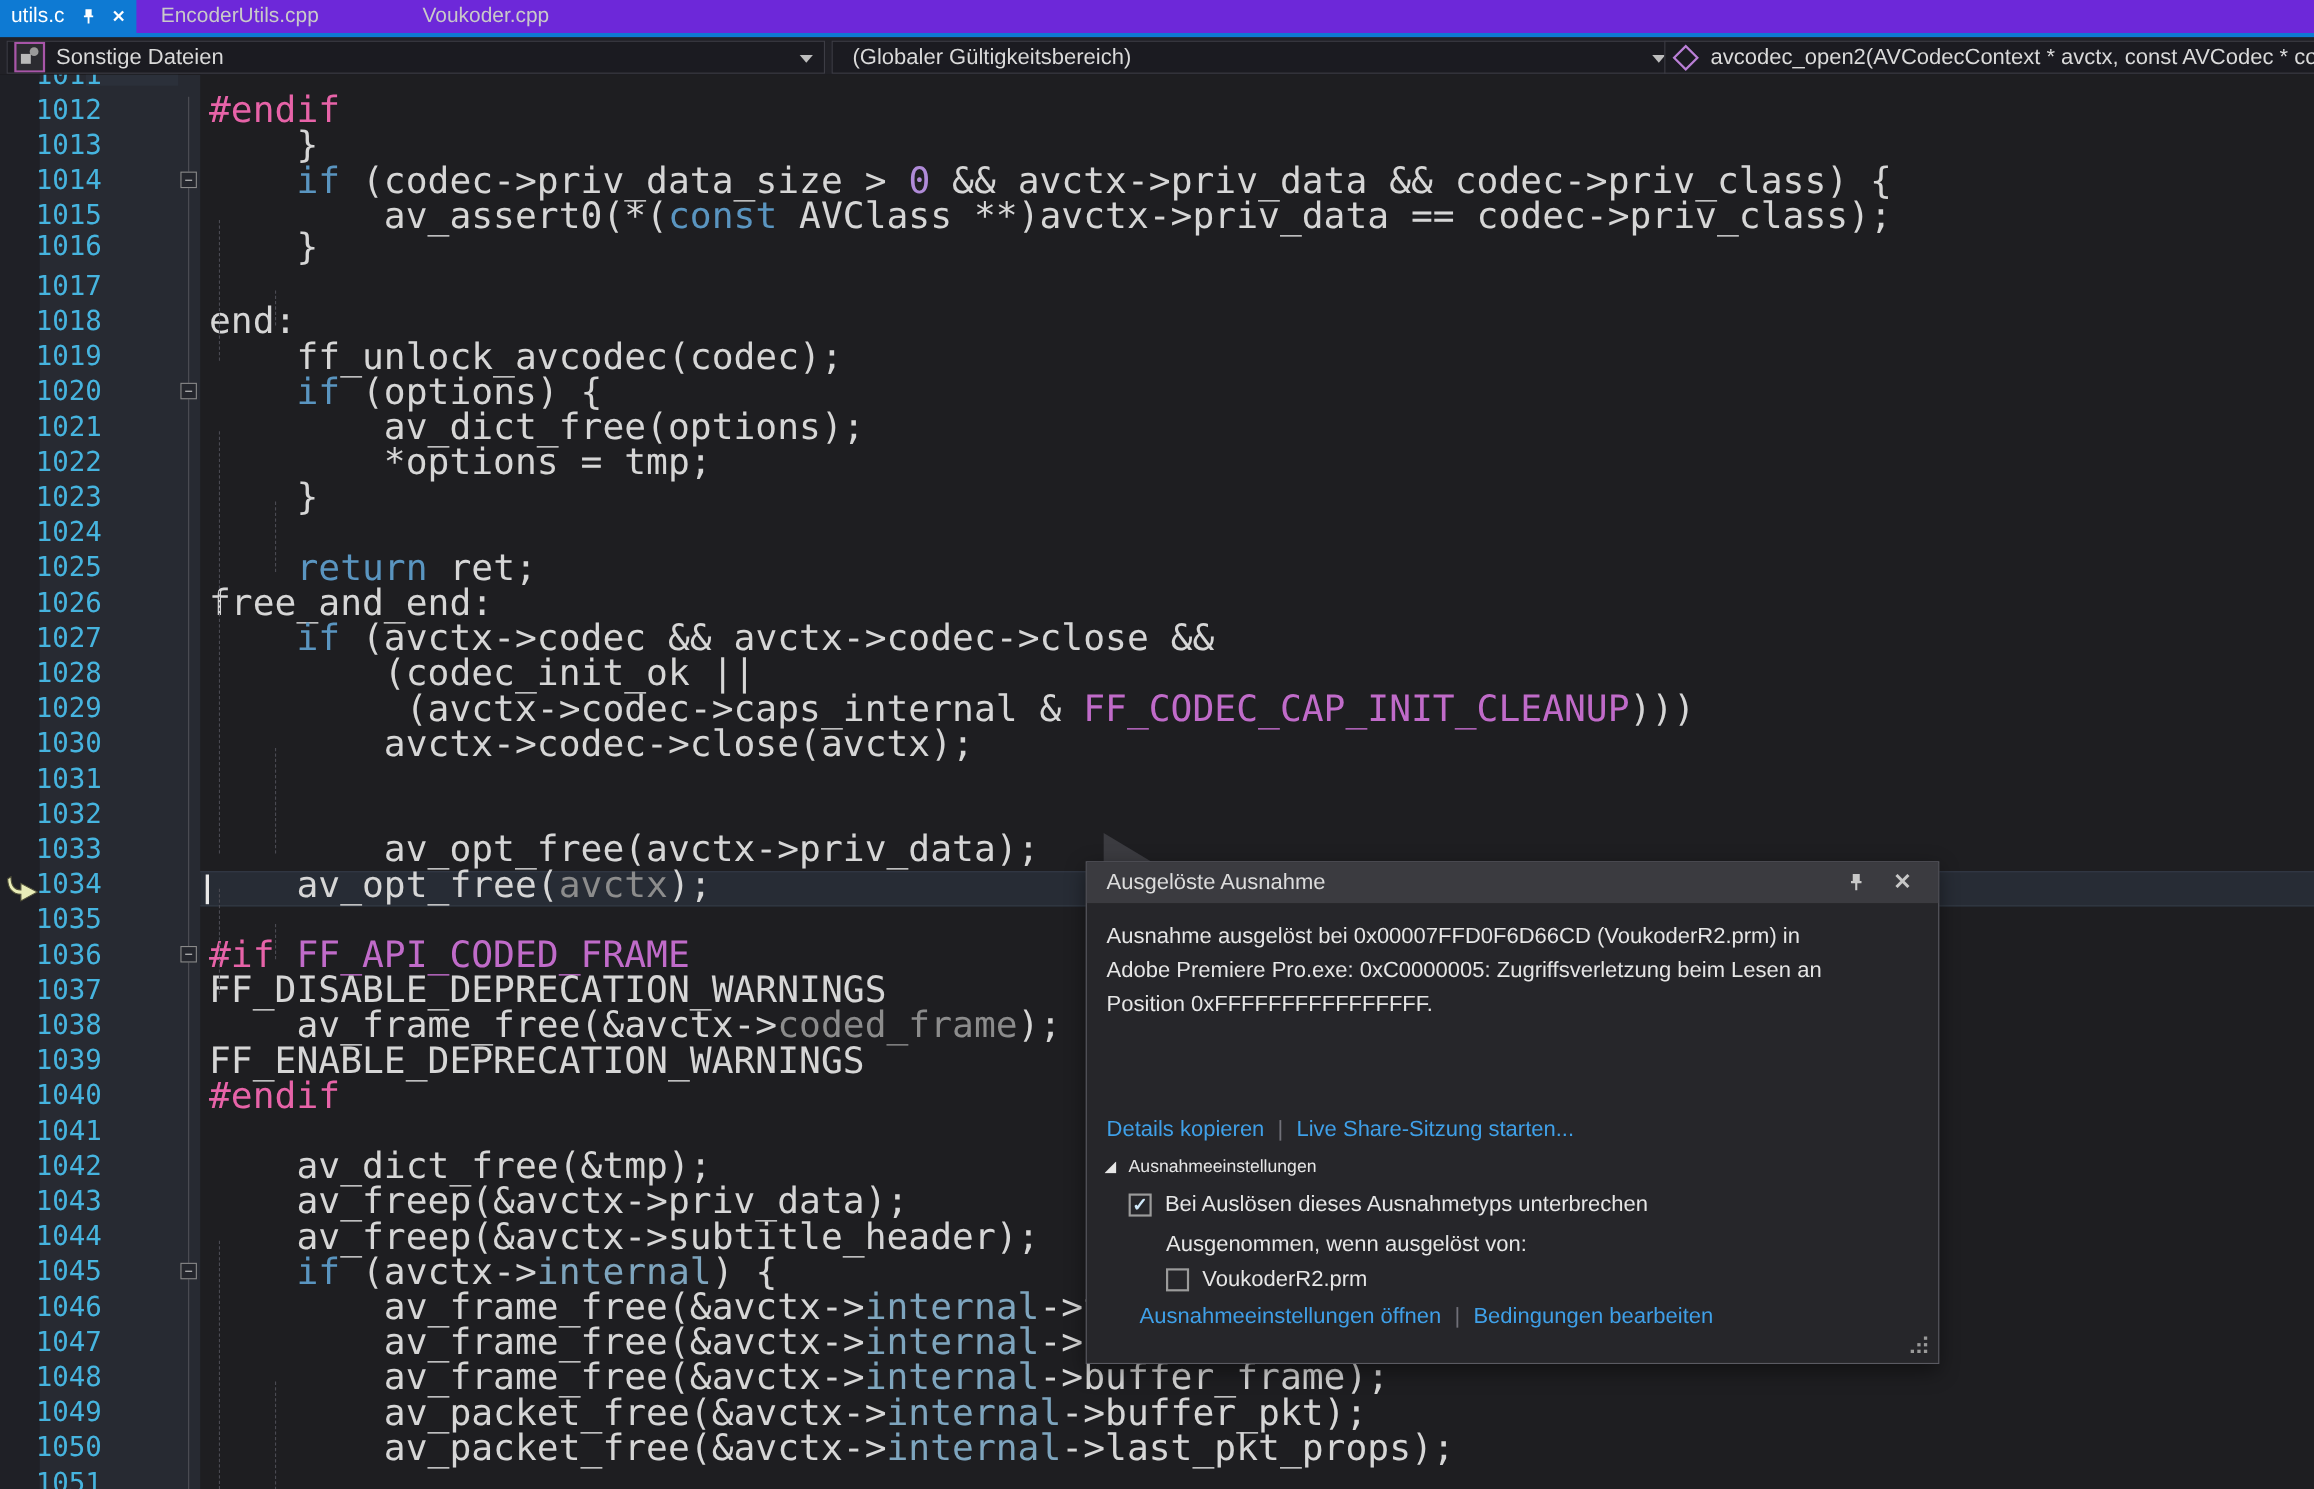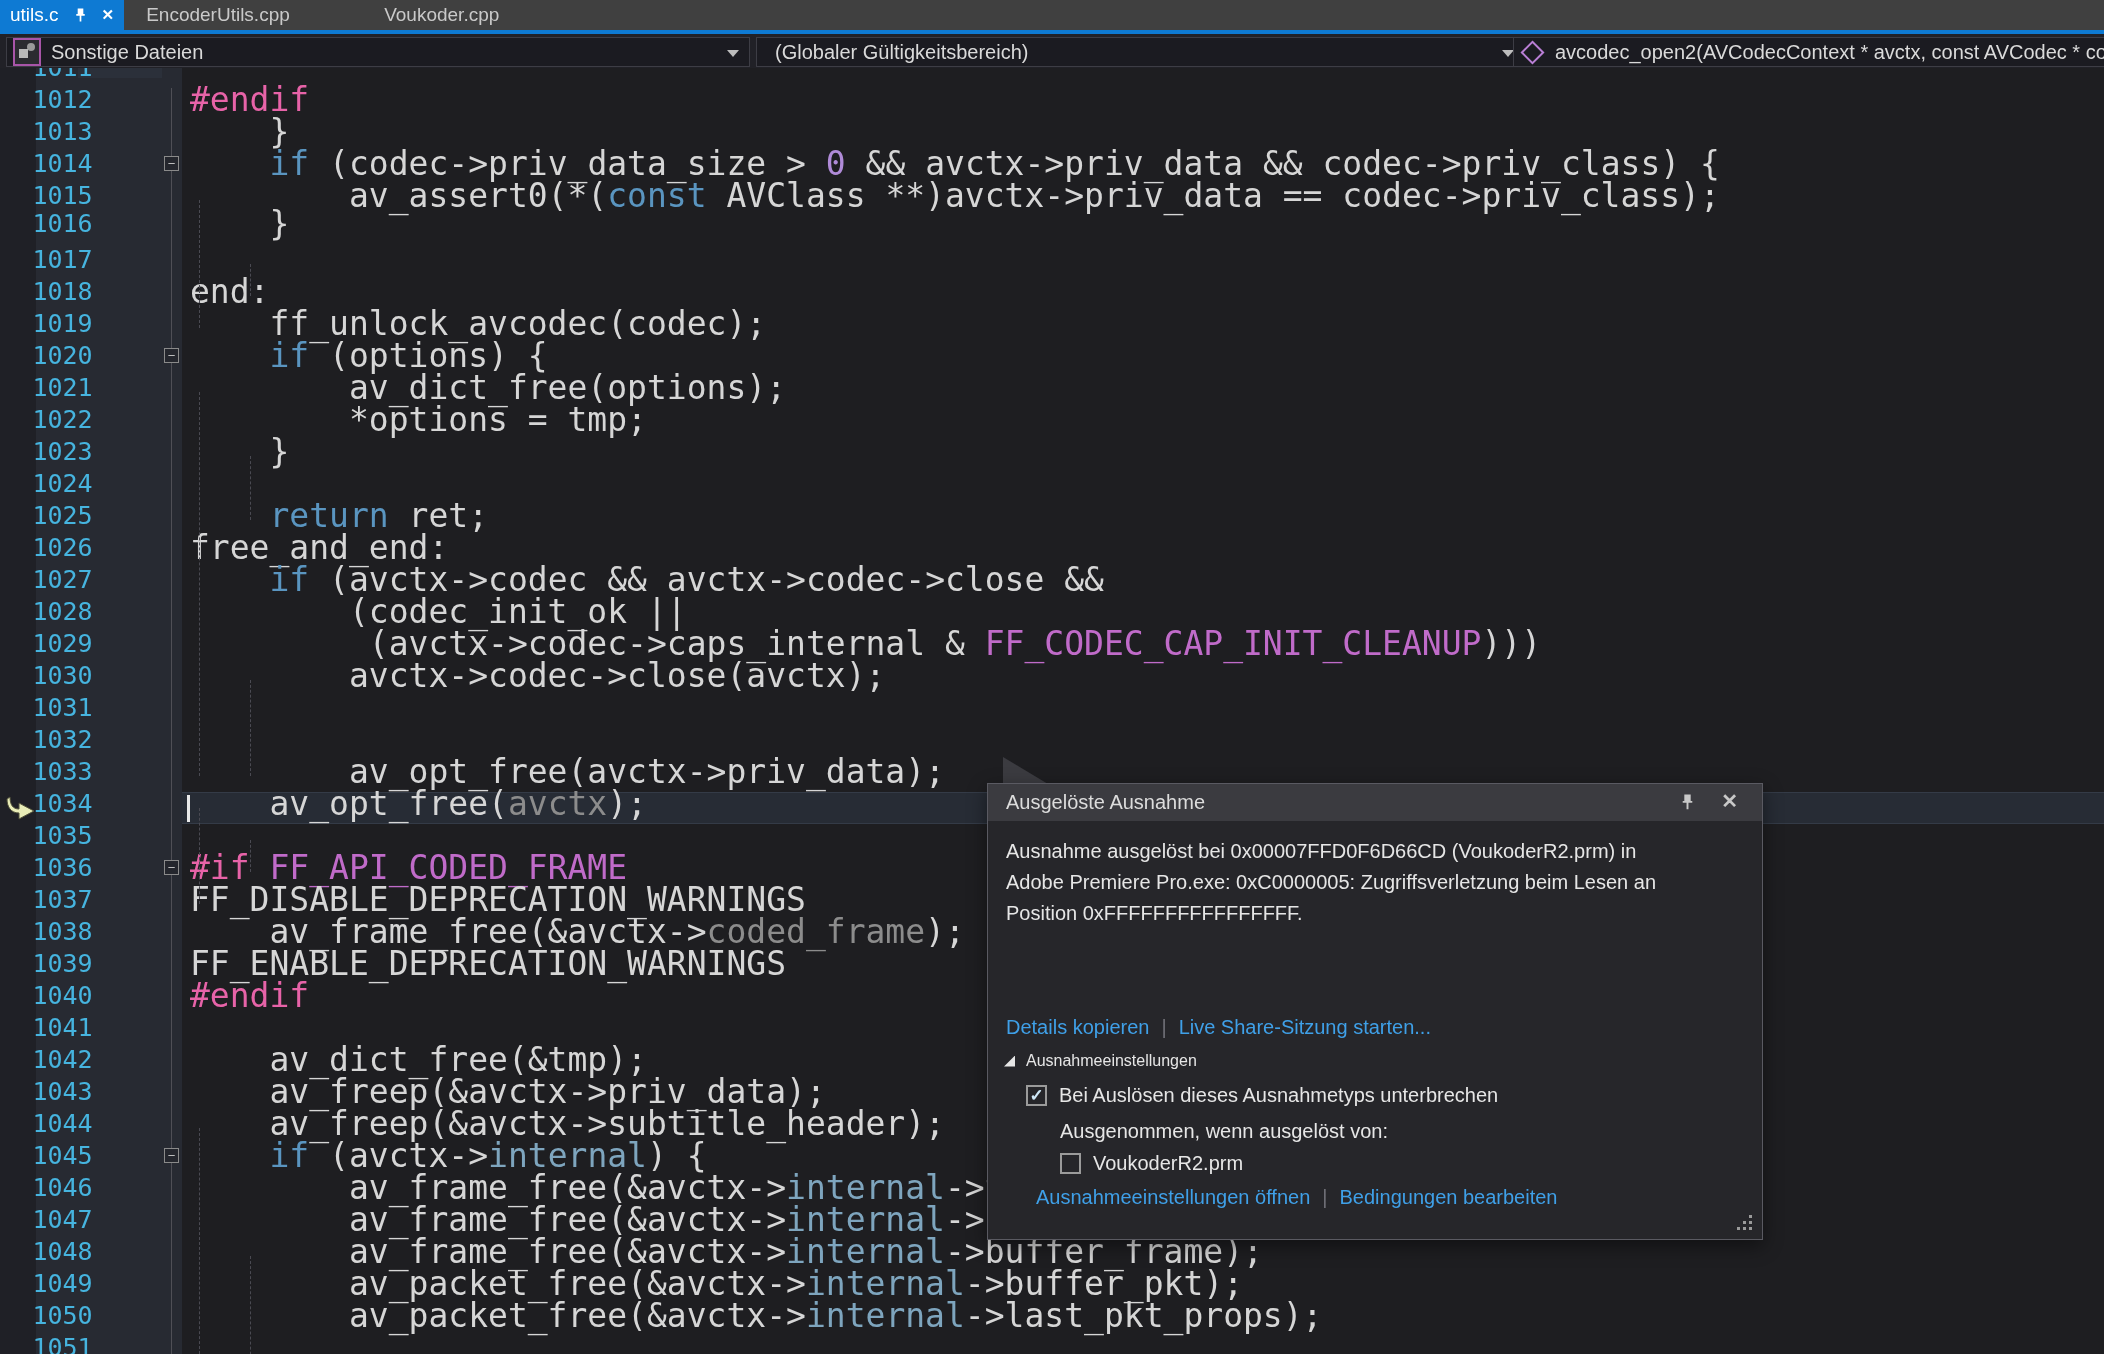--- a/index.html
+++ b/index.html
@@ -6,7 +6,7 @@
   #stage{position:relative;width:2104px;height:1354px;overflow:hidden;
          font-family:"Liberation Sans",sans-serif;background:#1E1E21;}
   
-  #tabstrip{position:absolute;left:0;top:0;width:2104px;height:30px;background:#404040;display:flex;}
+  #tabstrip{position:absolute;left:0;top:0;width:2104px;height:30px;background:#6d28d9;display:flex;}
   .tab{height:30px;display:flex;align-items:center;padding:0 14px;font-size:19px;color:#C9C9C9;cursor:default;}
   .tab.active{background:#0E7AD3;color:#FFFFFF;padding:0 10px;}
   .tab .tab-label{white-space:nowrap;}

